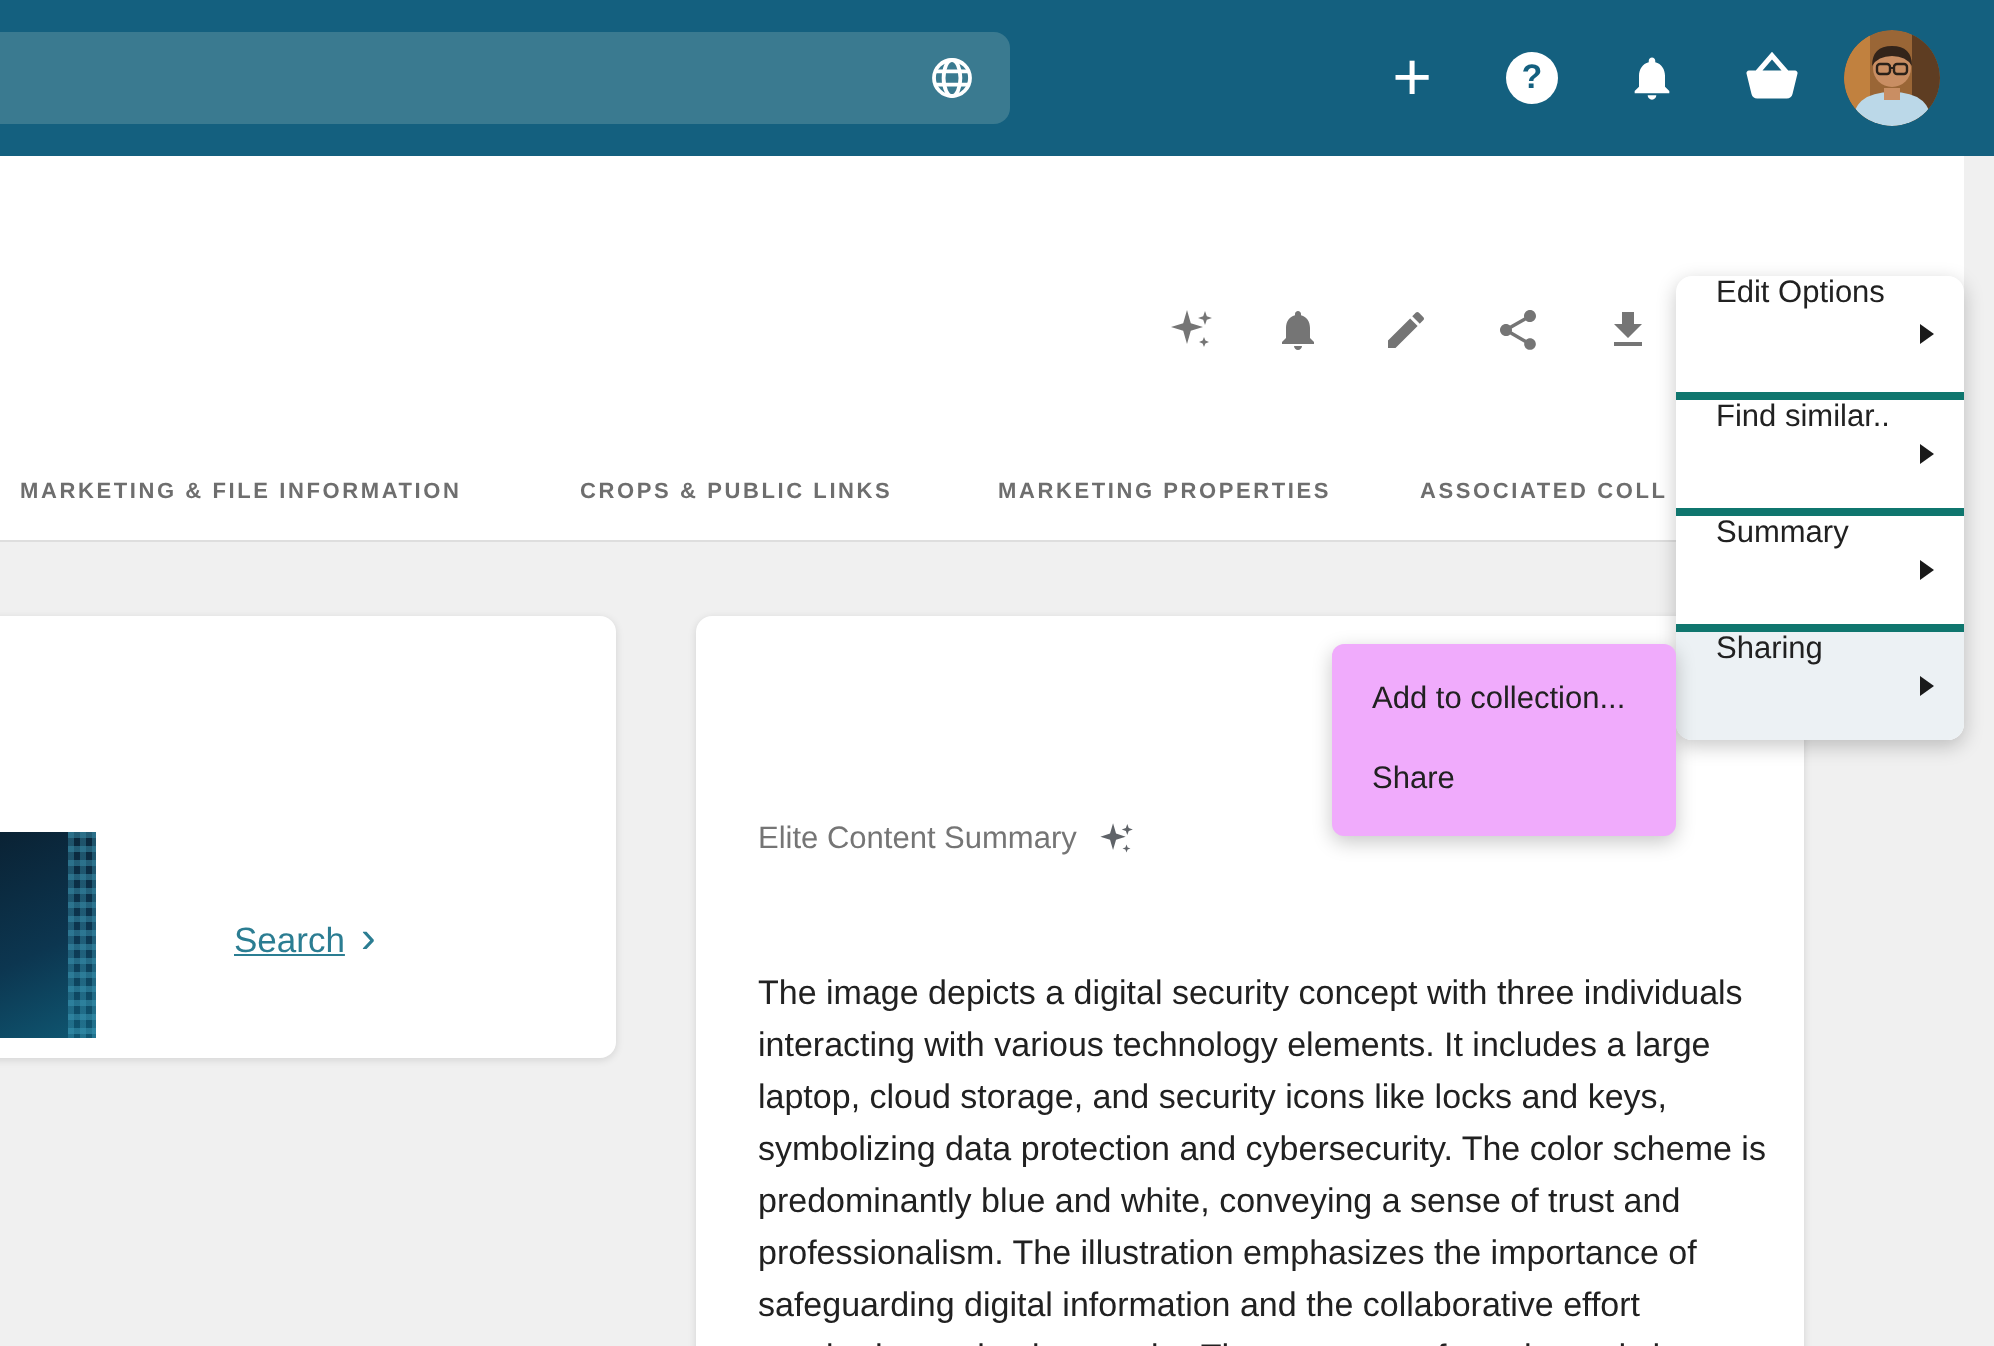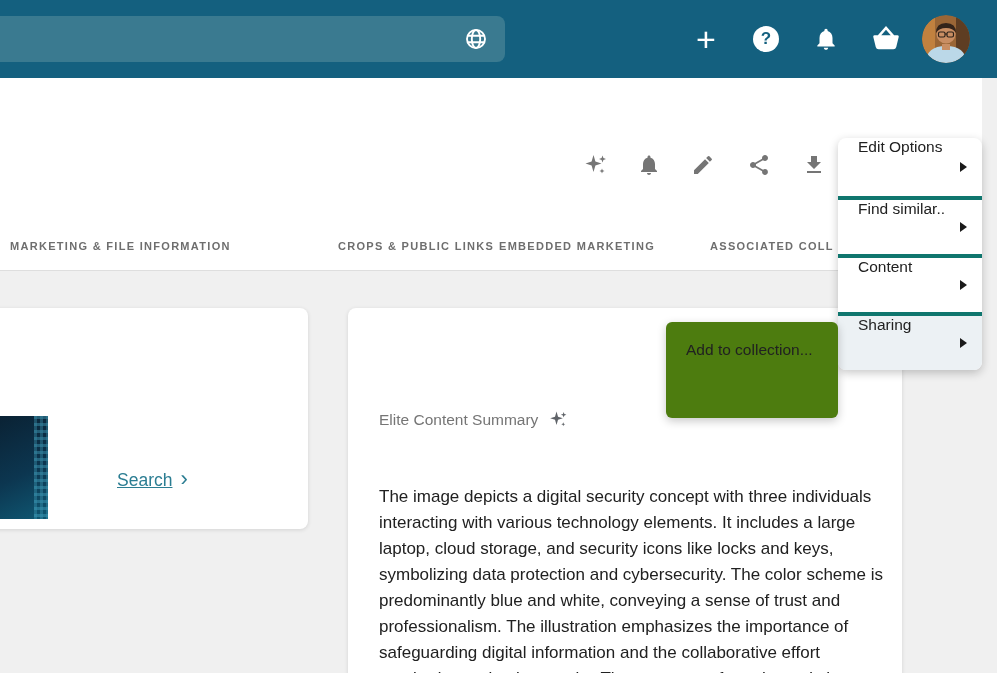--- a/index.html
+++ b/index.html
@@ -47,7 +47,7 @@
     position:absolute; top:240px; font-size:11px; font-weight:bold;
     letter-spacing:1.3px; color:#6E6E6E; white-space:nowrap; cursor:pointer;
   }
-  .tab-1 { left:10px; } .tab-2 { left:290px;margin-left:48px; } .tab-3 { left:499px; } .tab-4 { left:710px; }
+  .tab-1 { left:10px; } .tab-2 { left:290px; } .tab-3 { left:499px; } .tab-4 { left:710px; }
   
   .preview-card {
     position:absolute; left:-30px; top:308px; width:338px; height:221px;

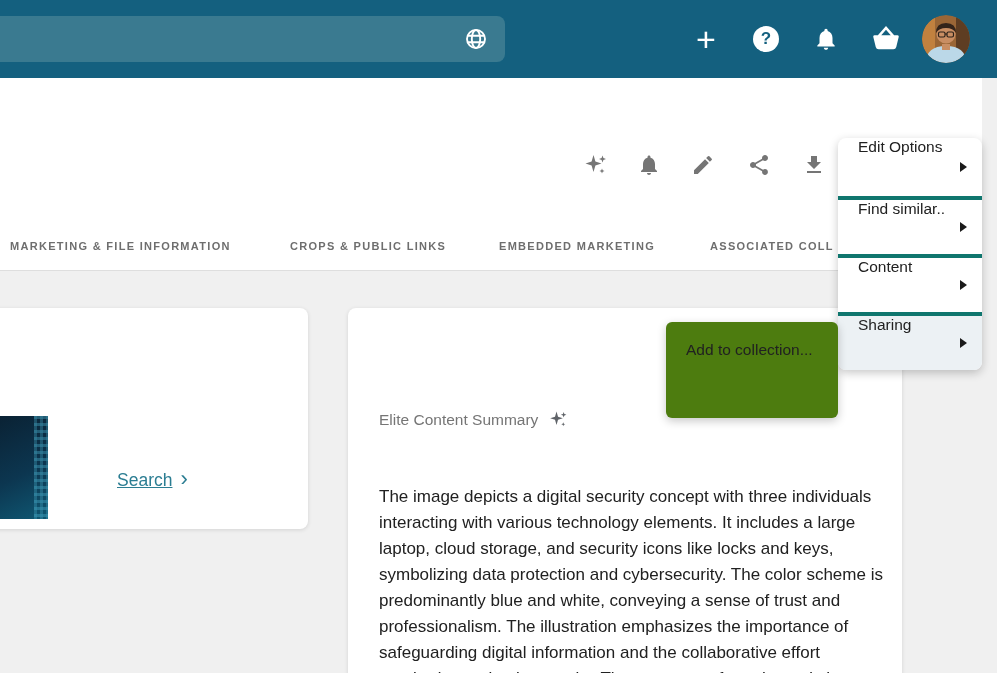--- a/index.html
+++ b/index.html
@@ -202,7 +202,7 @@
 
 <div class="tab tab-1">MARKETING &amp; FILE INFORMATION</div>
 <div class="tab tab-2">CROPS &amp; PUBLIC LINKS</div>
-<div class="tab tab-3">EMBEDDED MARKETING</div>
+<div class="tab tab-3">MARKETING PROPERTIES</div>
 <div class="tab tab-4">ASSOCIATED COLL</div>
 
 <div class="preview-card">

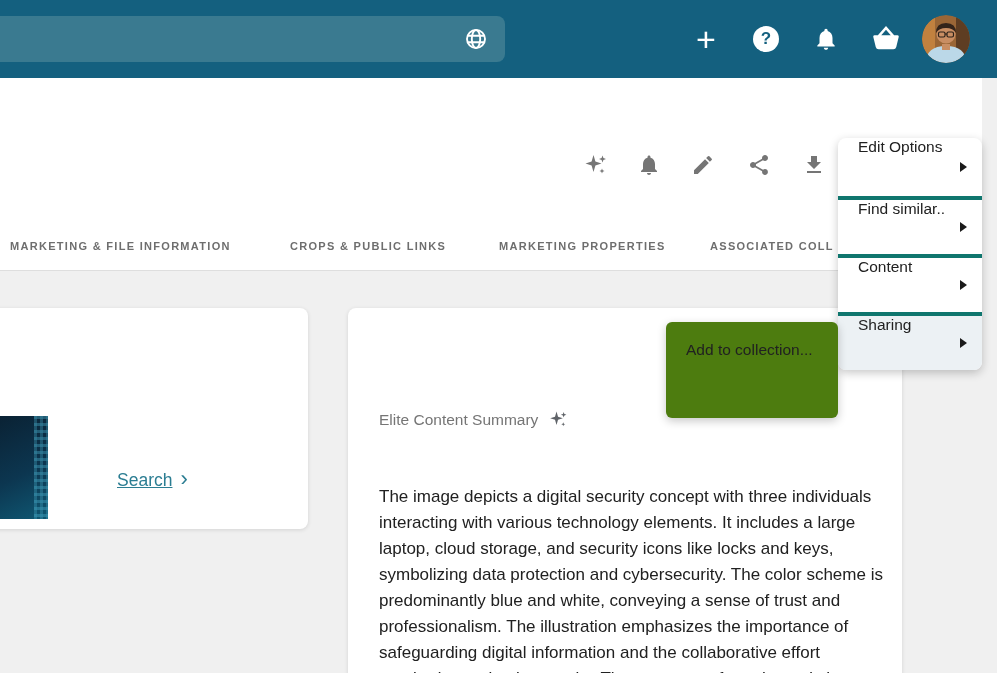--- a/index.html
+++ b/index.html
@@ -239,7 +239,7 @@
     <span class="menu-arrow"></span>
   </div>
   <div class="menu-item">
-    <span>Content</span>
+    <span>Summary</span>
     <span class="menu-arrow"></span>
   </div>
   <div class="menu-item highlighted">

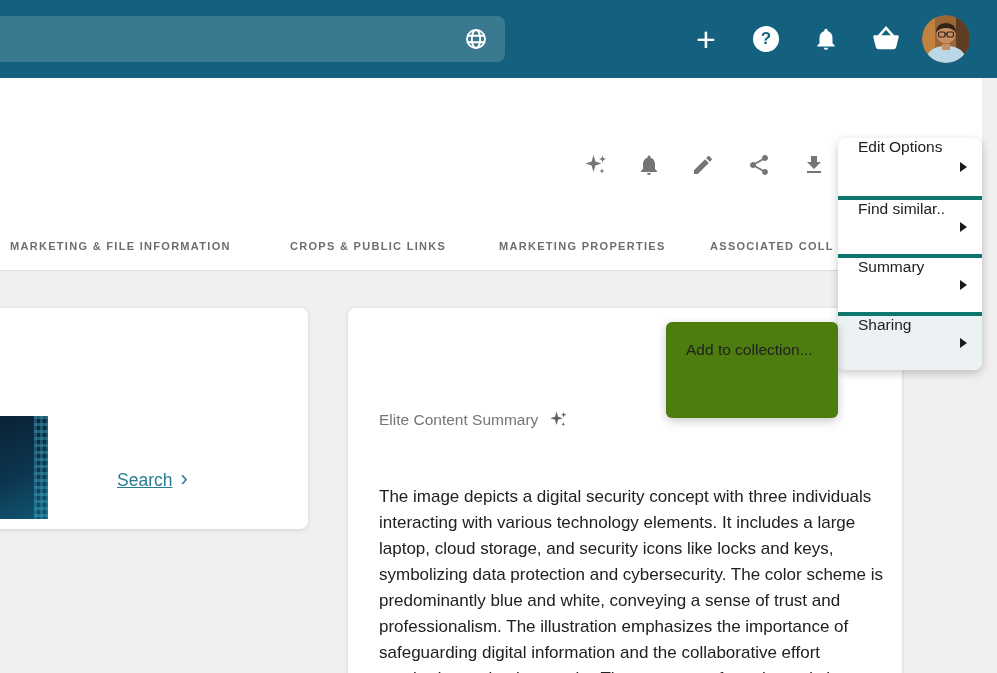--- a/index.html
+++ b/index.html
@@ -112,7 +112,7 @@
   
   .submenu {
     position:absolute; left:666px; top:322px; width:172px; height:96px;
-    background:#4d7c0f; border-radius:6px; padding-top:8px;
+    background:#f0abfc; border-radius:6px; padding-top:8px;
     box-shadow:0 3px 10px rgba(0,0,0,0.22); z-index:31;
   }
   .submenu-item {

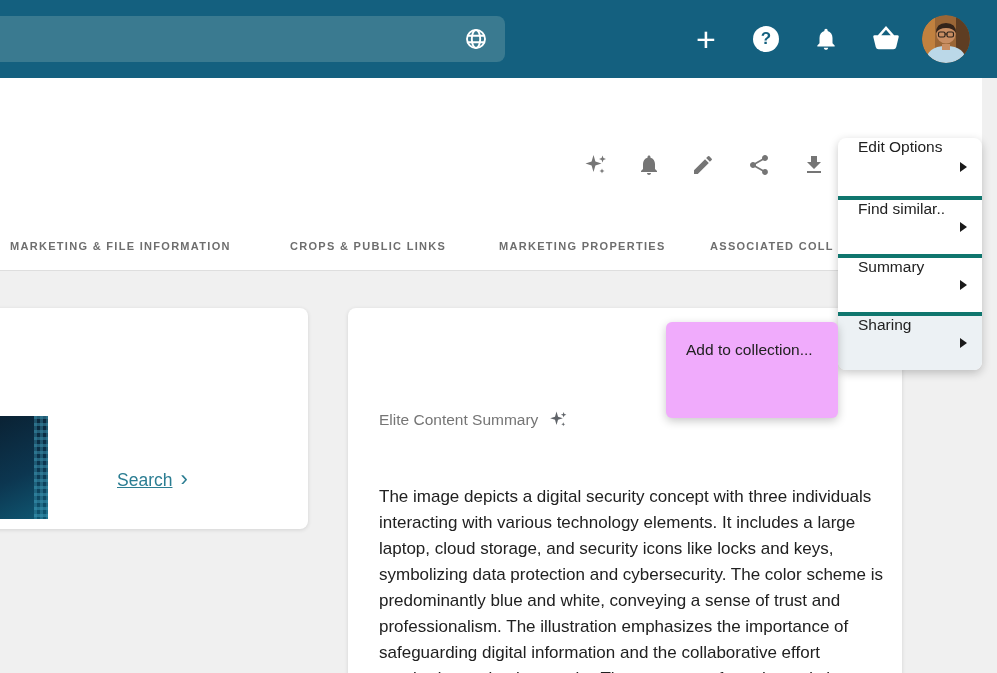--- a/index.html
+++ b/index.html
@@ -250,6 +250,7 @@
 
 <div class="submenu">
   <div class="submenu-item">Add to collection...</div>
+  <div class="submenu-item">Share</div>
 </div>
 
 </body></html>

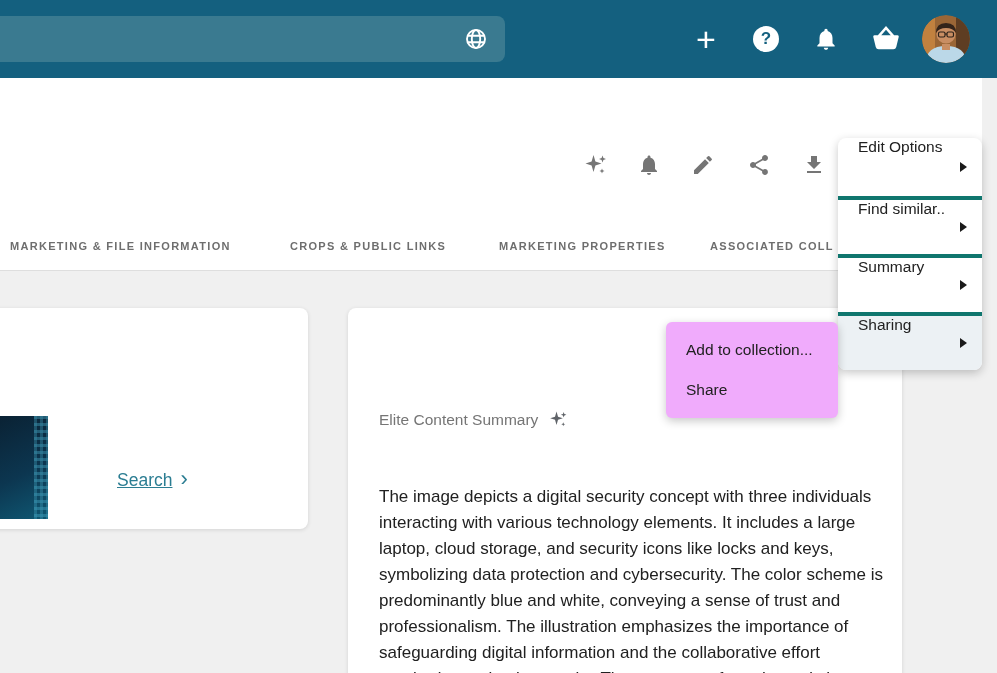--- a/index.html
+++ b/index.html
@@ -67,7 +67,7 @@
     opacity:.7;
   }
   .search-link {
-    position:absolute; left:147px; top:162px; font-size:17.5px; color:#2B7D92;
+    position:absolute; left:147px; top:152px; font-size:17.5px; color:#2B7D92;
     cursor:pointer; display:flex; align-items:flex-start;
   }
   .search-link .lbl { text-decoration:underline; }

